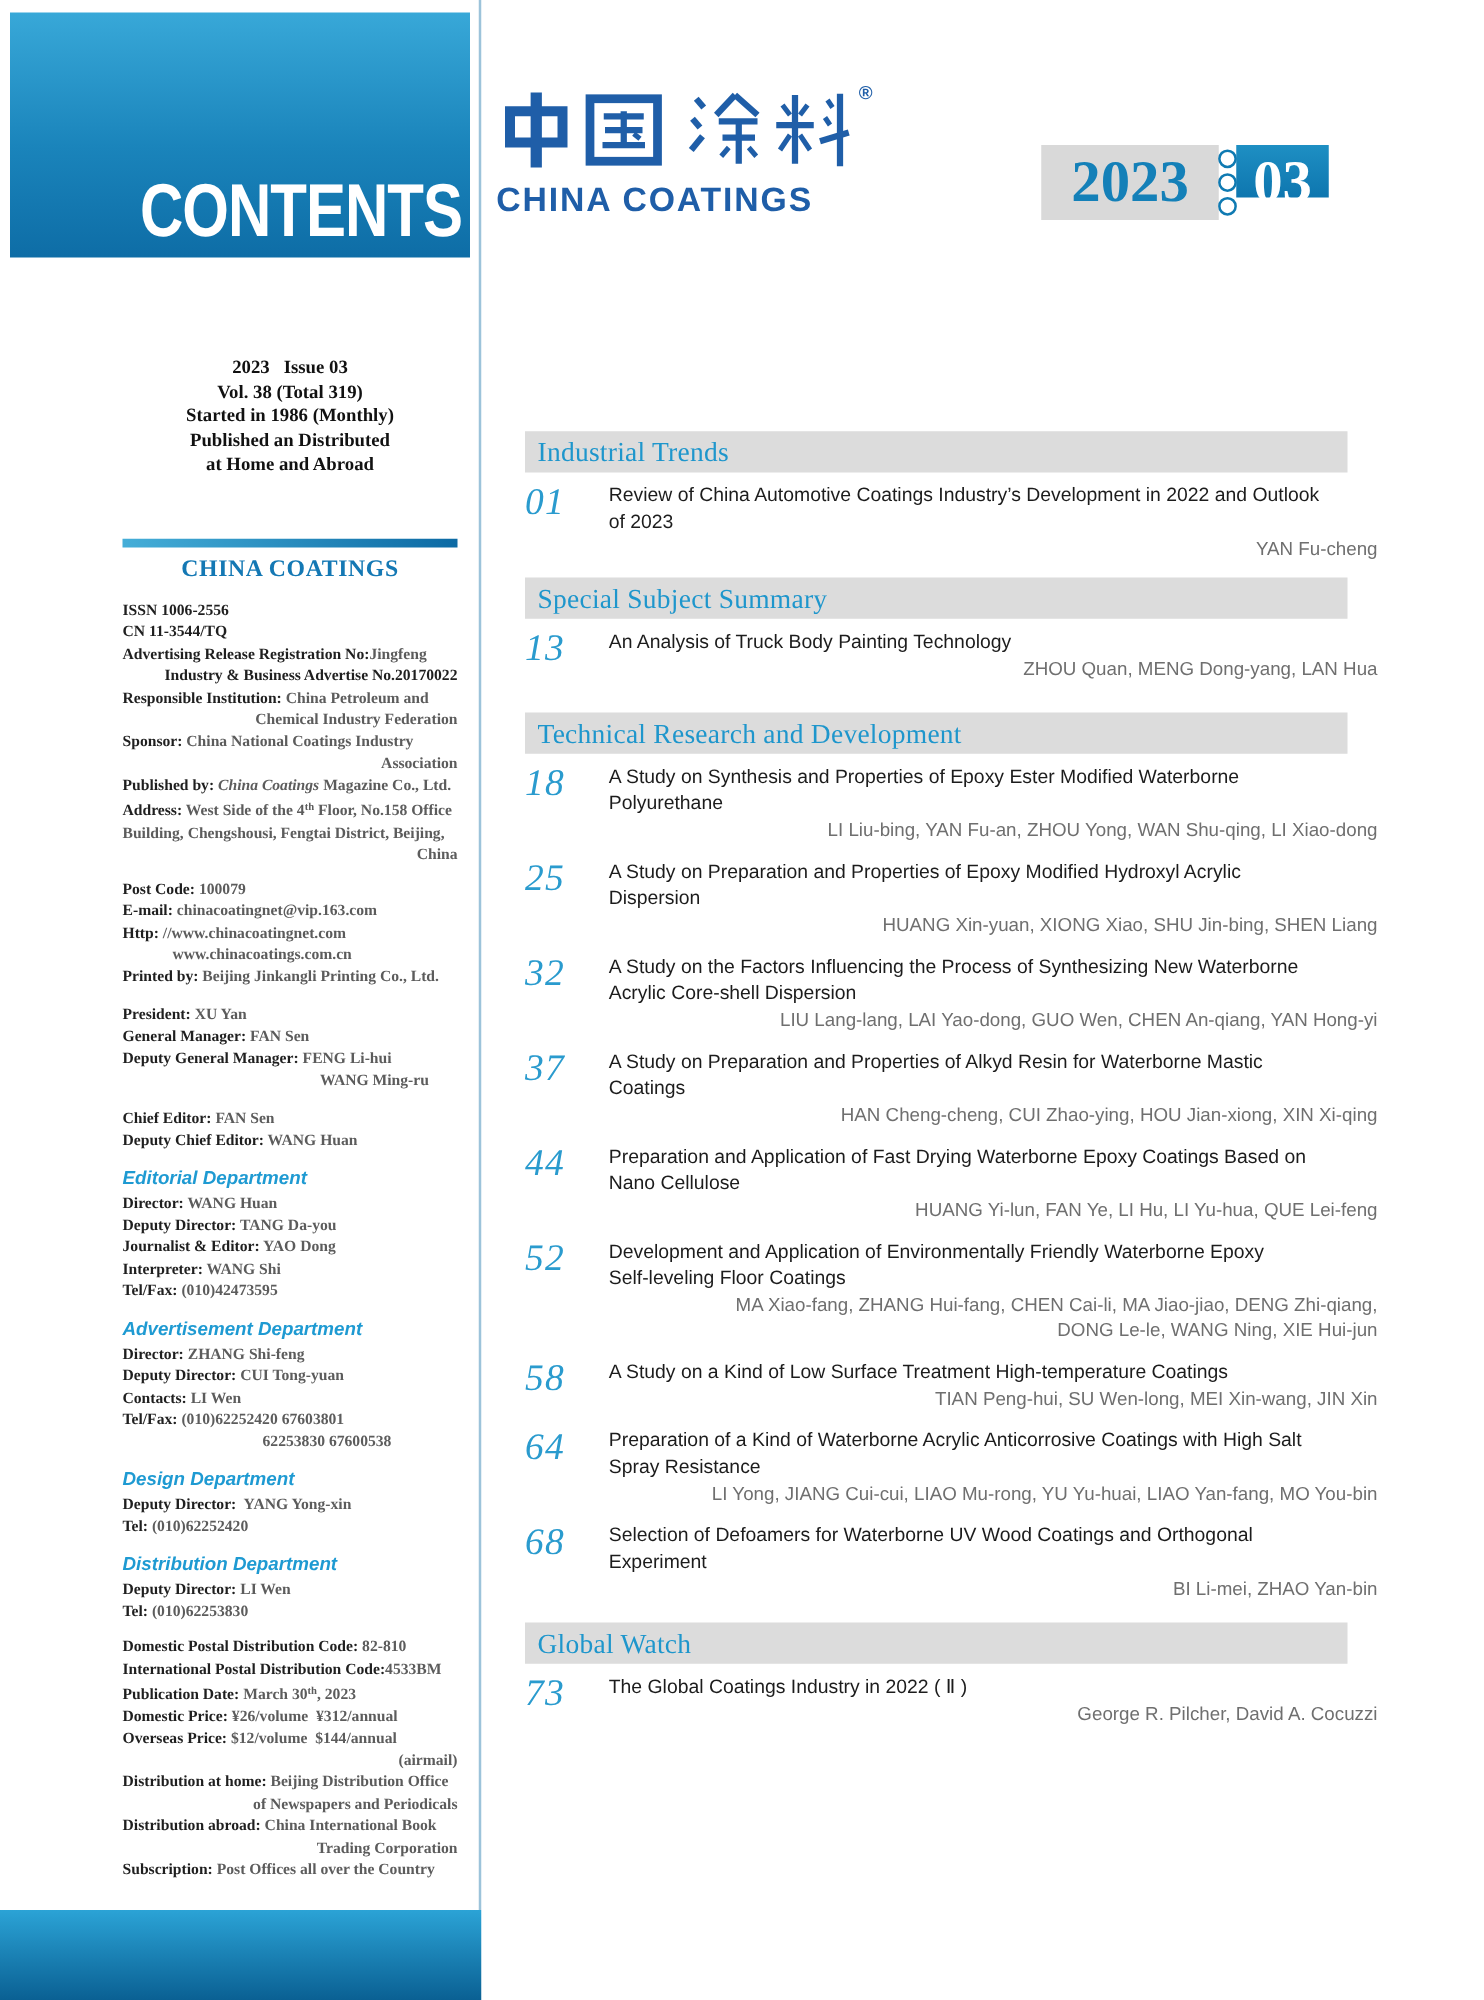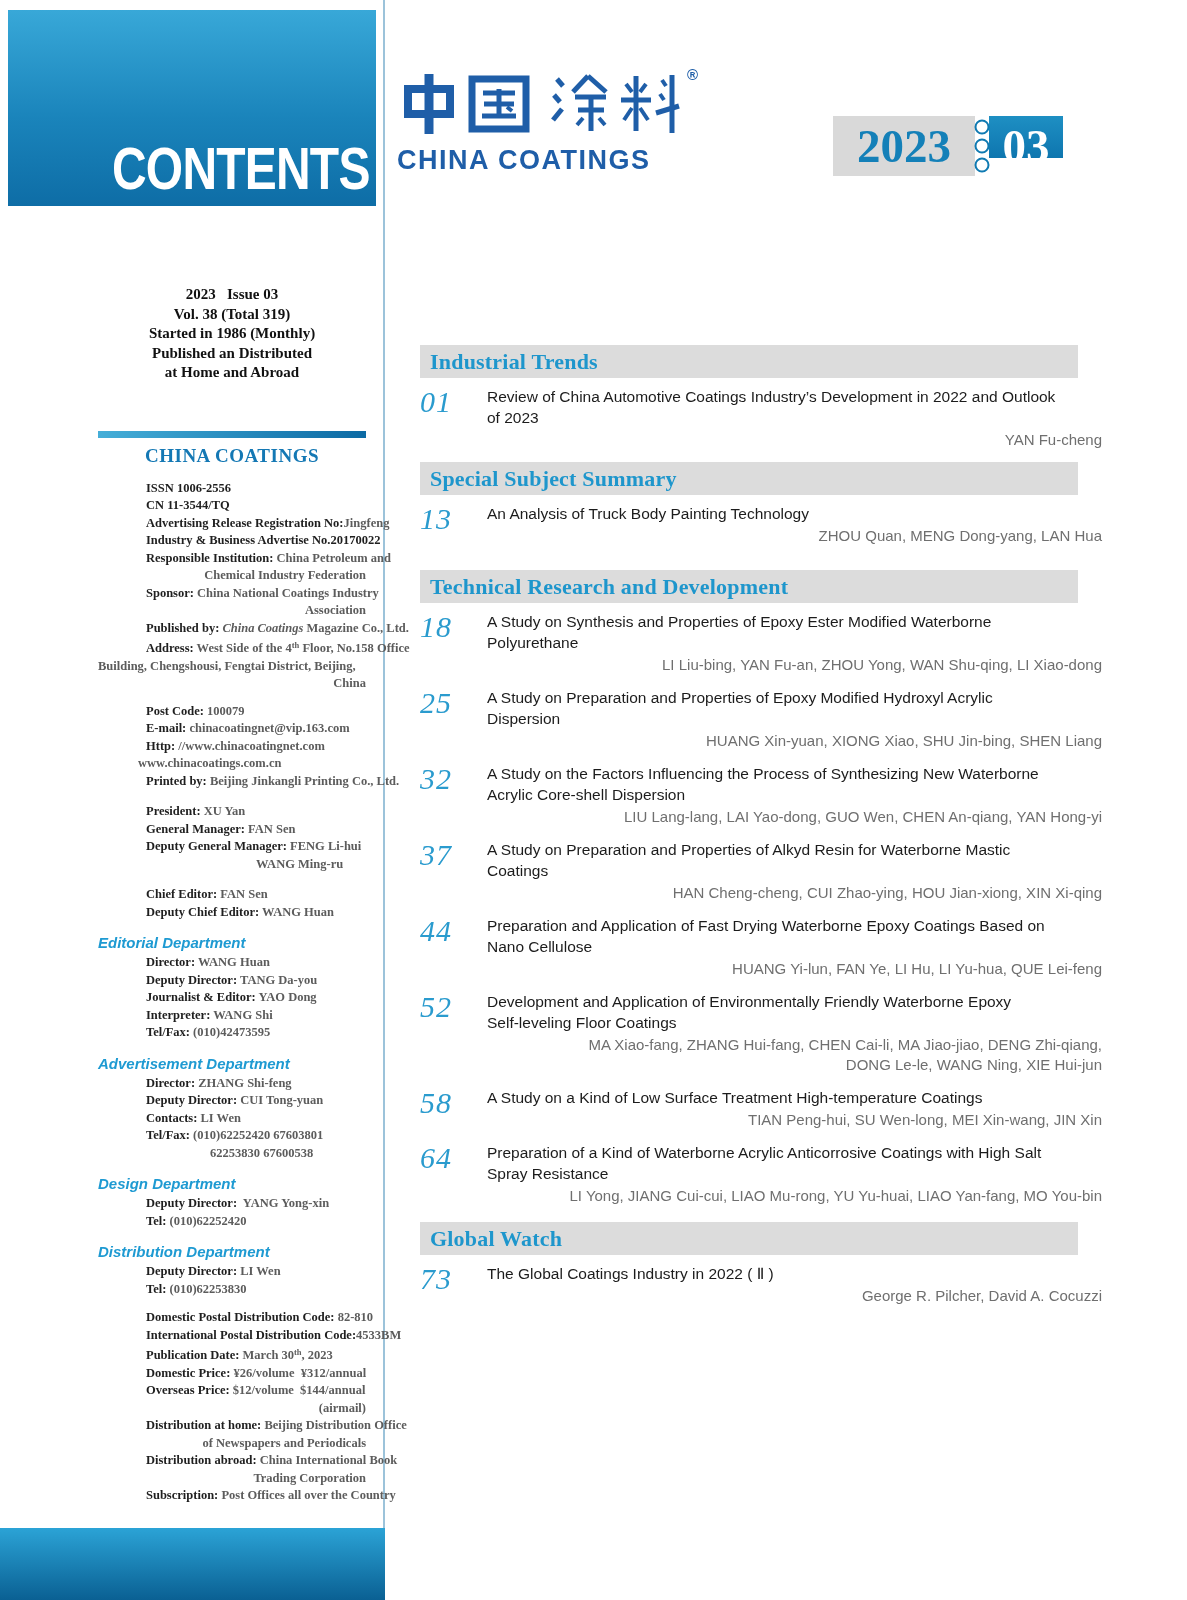--- a/index.html
+++ b/index.html
@@ -61,7 +61,7 @@
   
   .main{position:absolute;left:420px;top:345px;width:682px;}
   .section-bar{width:658px;height:33px;background:var(--bar-gray);}
-  .section-title{font-weight:bold;font-size:22px;line-height:33px;color:var(--accent);
+  .section-title{font-weight:normal;font-size:22px;line-height:33px;color:var(--accent);
     padding-left:10px;letter-spacing:.2px;}
   .toc-section{margin-bottom:0;}
   .article{position:relative;margin-top:8px;margin-bottom:12px;min-height:40px;}

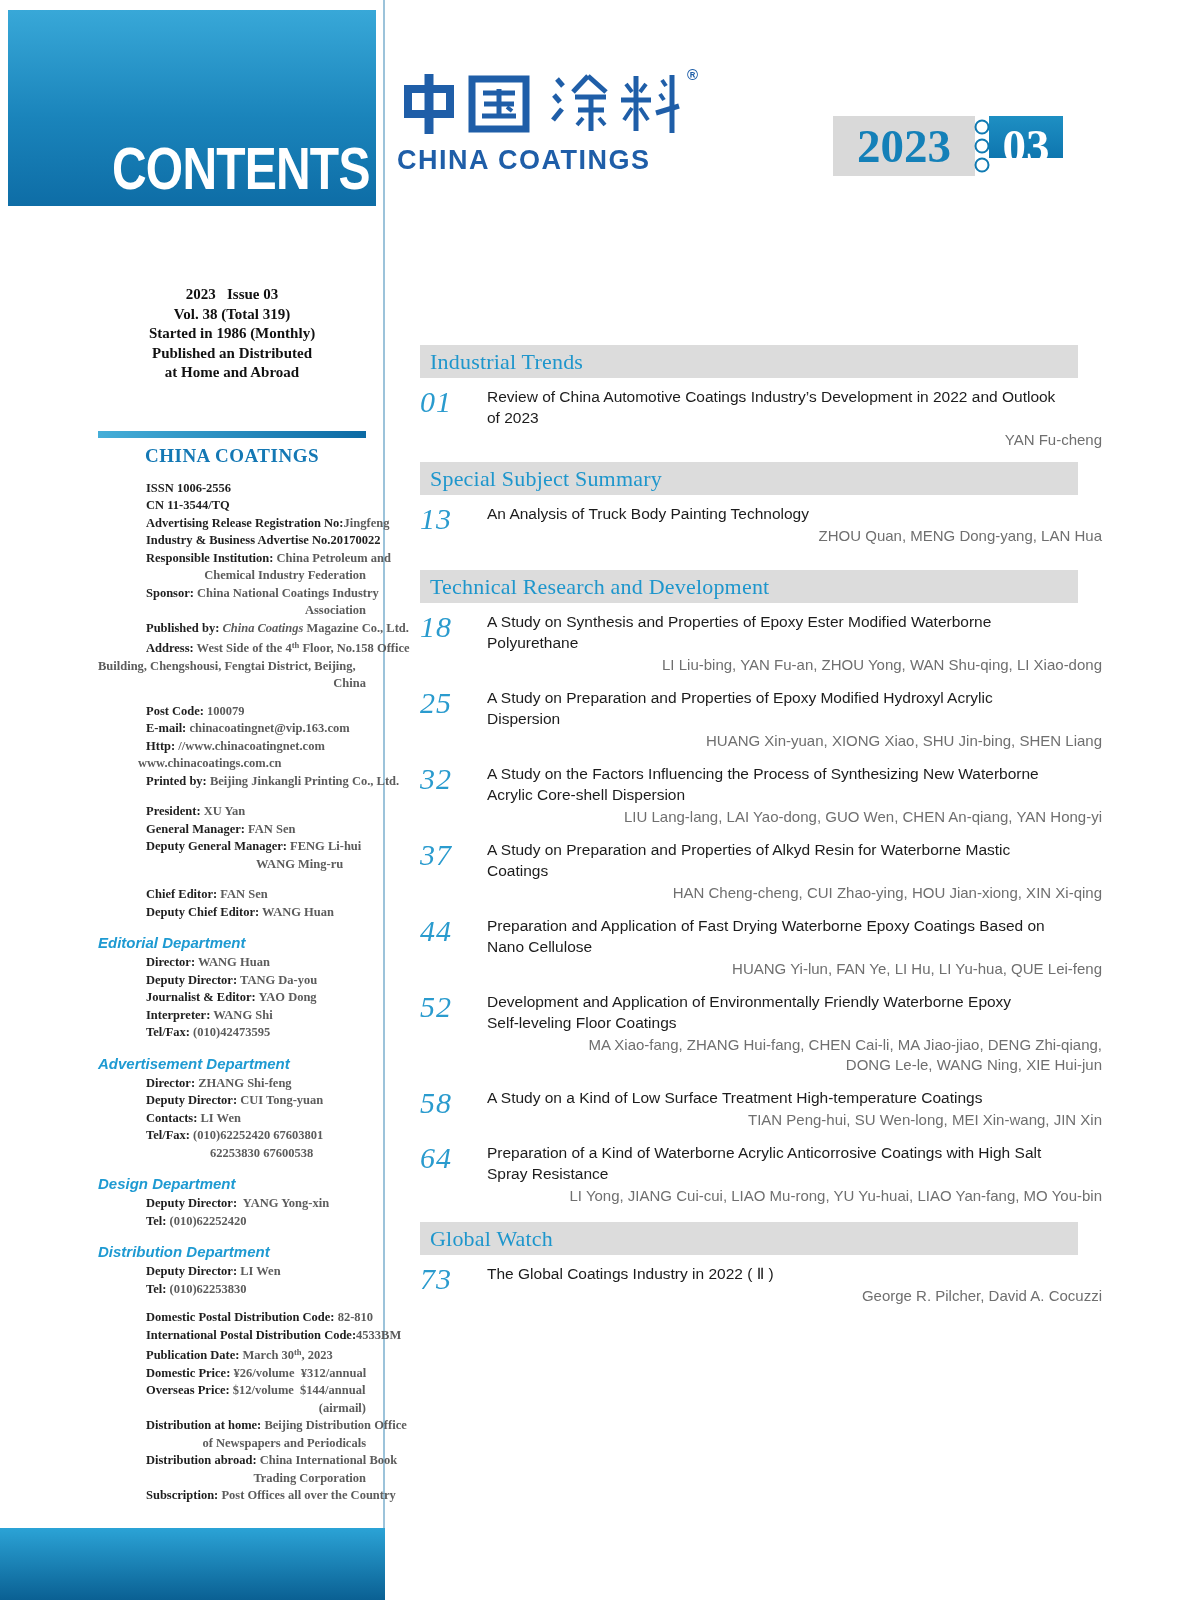--- a/index.html
+++ b/index.html
@@ -52,7 +52,7 @@
   .info-block{margin-top:13px;}
   .info-line{font-size:12.5px;line-height:17.5px;font-weight:bold;white-space:nowrap;color:var(--value);}
   .info-line.al-r{text-align:right;}
-  .seg-k{color:var(--label);margin-left:48px;}
+  .seg-k{color:var(--label);}
   .seg-v{color:var(--value);}
   .seg-vi{color:var(--value);font-style:italic;}
   .seg-vs{color:var(--value);font-size:8.5px;vertical-align:4px;}

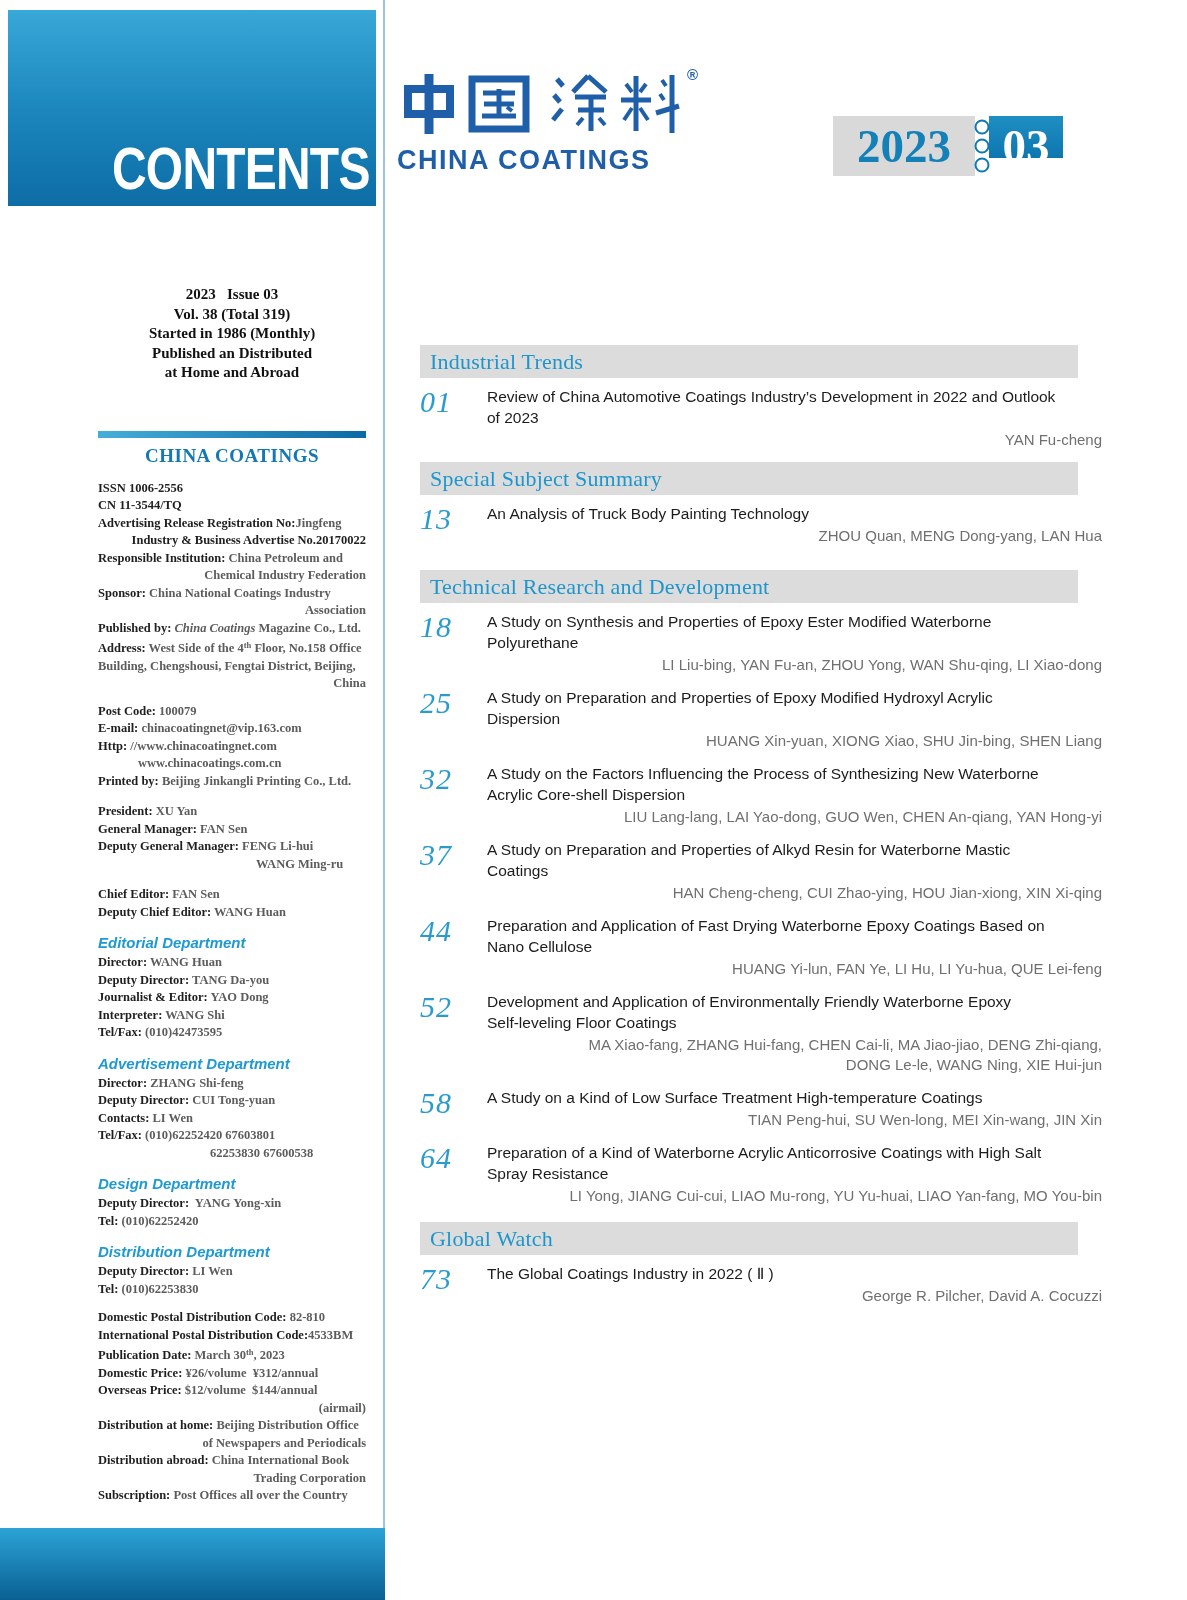--- a/index.html
+++ b/index.html
@@ -333,6 +333,18 @@
             </div>
           </div>
         </div>
+        <div class="article">
+          <div class="pageno">68</div>
+          <div class="article-body">
+            <div class="article-title">
+              <div class="title-line">Selection of Defoamers for Waterborne UV Wood Coatings and Orthogonal</div>
+              <div class="title-line">Experiment</div>
+            </div>
+            <div class="article-authors">
+              <div class="author-line">BI Li-mei, ZHAO Yan-bin</div>
+            </div>
+          </div>
+        </div>
       </section>
       <section class="toc-section" style="margin-top: 16px;">
         <div class="section-bar"><span class="section-title">Global Watch</span></div>

